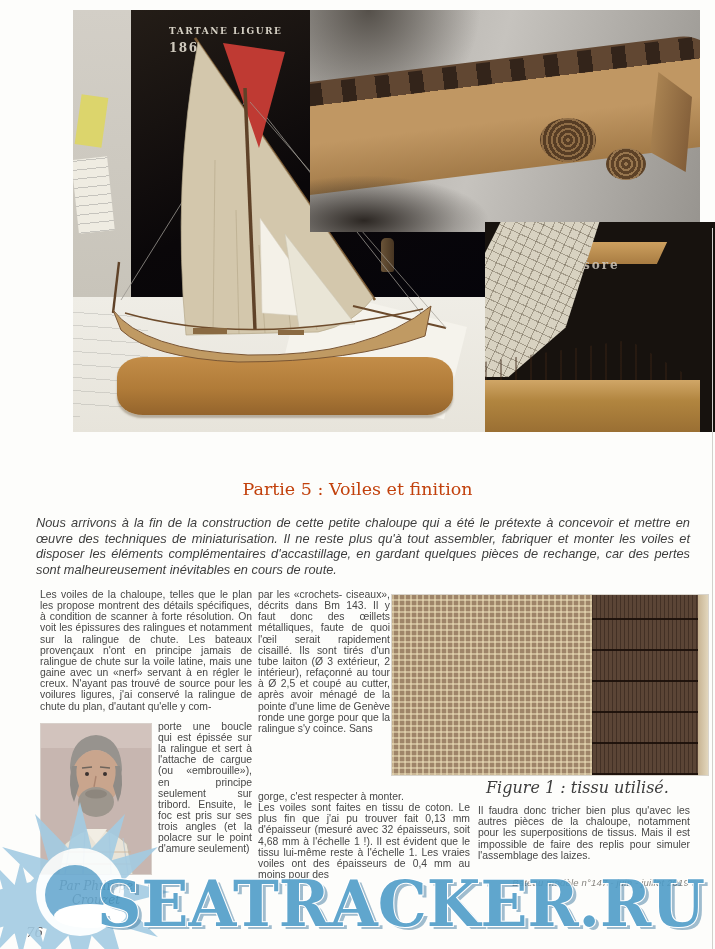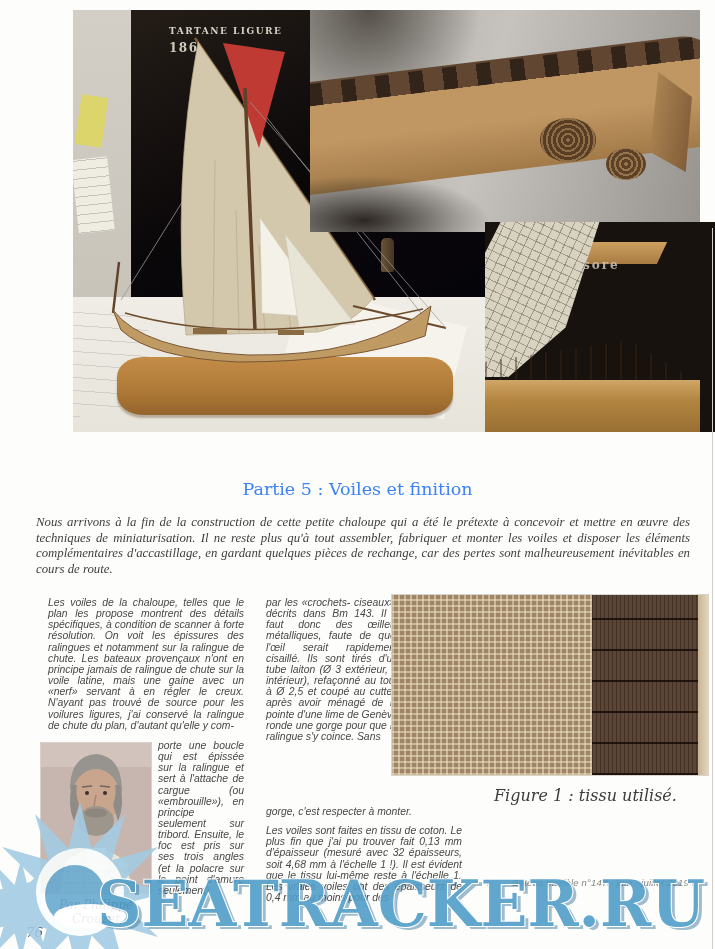--- a/index.html
+++ b/index.html
@@ -66,7 +66,7 @@
   .title{position:absolute;left:0;top:436px;width:715px;text-align:center;margin:0;
          font-family:"DejaVu Serif",serif;font-weight:500;font-size:33px;color:#242424;letter-spacing:.2px;}
   .subtitle{position:absolute;left:0;top:479px;width:715px;text-align:center;margin:0;
-            font-family:"DejaVu Serif",serif;font-weight:500;font-size:17.5px;color:#3b82f6;}
+            font-family:"DejaVu Serif",serif;font-weight:500;font-size:17.5px;color:#c2410c;}
   .lead{position:absolute;left:36px;top:515px;width:654px;margin:0;text-align:justify;
         font-family:Liberation Serif, serif;font-style:italic;font-size:12.8px;line-height:15.6px;color:#3e3e3e;}
 

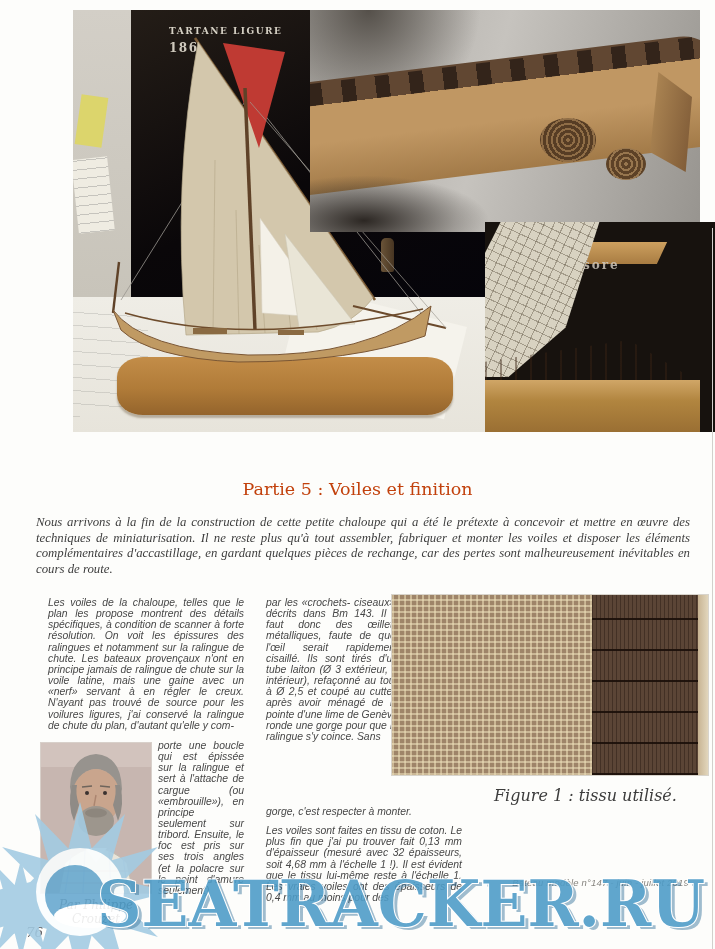--- a/index.html
+++ b/index.html
@@ -68,7 +68,7 @@
   .subtitle{position:absolute;left:0;top:479px;width:715px;text-align:center;margin:0;
             font-family:"DejaVu Serif",serif;font-weight:500;font-size:17.5px;color:#c2410c;}
   .lead{position:absolute;left:36px;top:515px;width:654px;margin:0;text-align:justify;
-        font-family:Liberation Serif, serif;font-style:italic;font-size:12.8px;line-height:15.6px;color:#3e3e3e;}
+        font-family:Liberation Sans, sans-serif;font-style:italic;font-size:12.8px;line-height:15.6px;color:#3e3e3e;}
 
   
   .cols{position:absolute;left:40px;top:589px;width:650px;display:flex;}

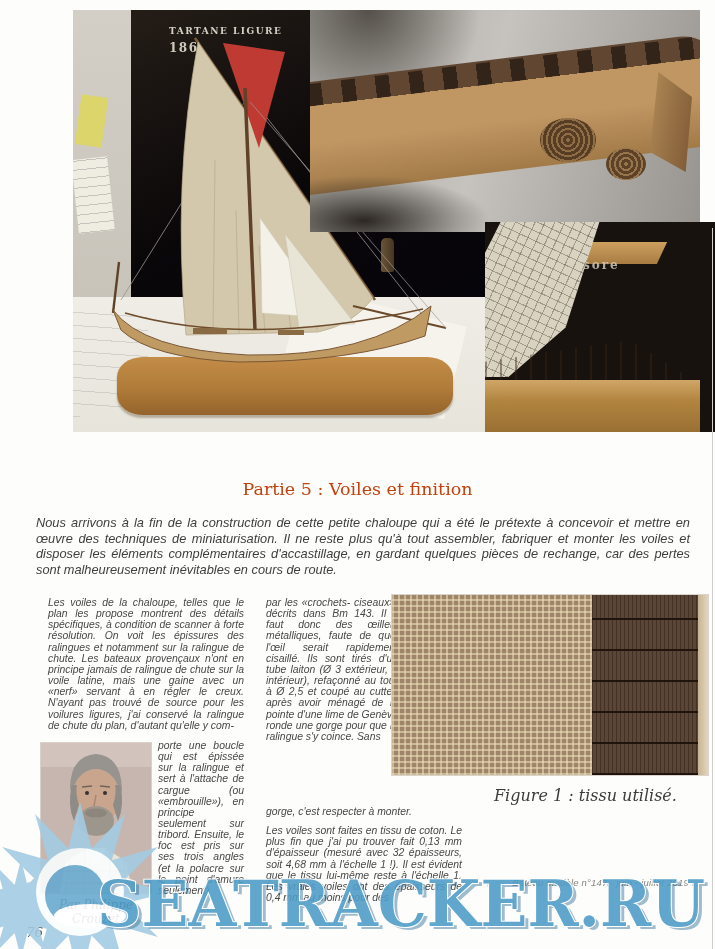--- a/index.html
+++ b/index.html
@@ -73,7 +73,7 @@
   
   .cols{position:absolute;left:40px;top:589px;width:650px;display:flex;}
   .col{width:212px;font-size:10.4px;line-height:11.15px;text-align:justify;color:#474747;}
-  .col p{margin:8px;font-style:italic;}
+  .col p{margin:0;}
   .col1{margin-right:6px;}
   .col2{margin-right:8px;}
   .col2 .narrow{width:132px;min-height:201px;}

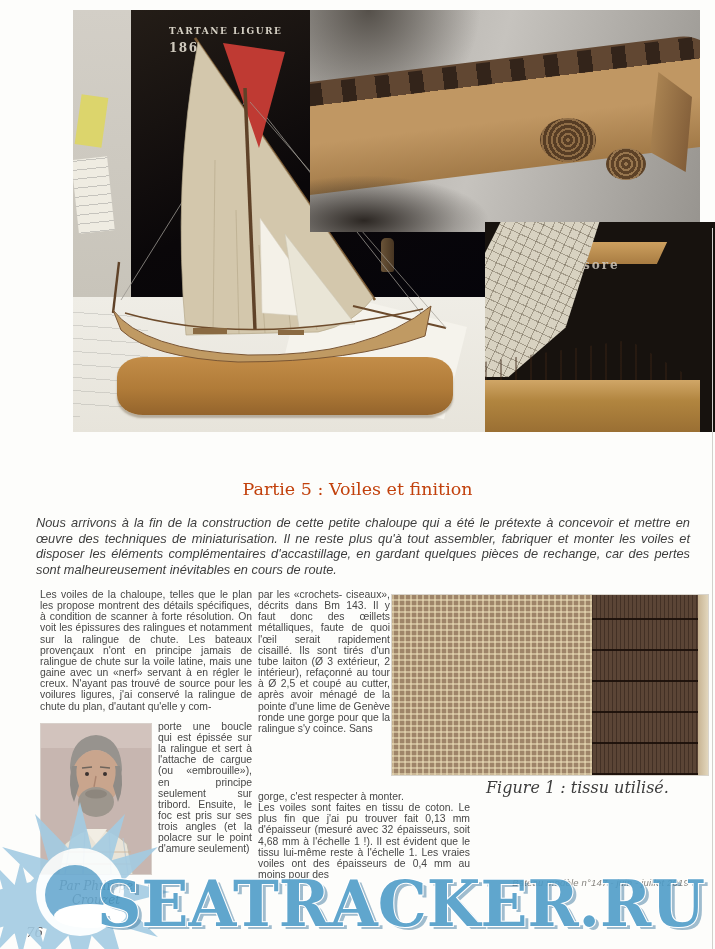--- a/index.html
+++ b/index.html
@@ -238,6 +238,7 @@
 
     <div class="col col3">
       <p class="figcap">Figure 1 : tissu utilisé.</p>
+      <p>Il faudra donc tricher bien plus qu'avec les autres pièces de la chaloupe, notamment pour les superpositions de tissus. Mais il est impossible de faire des replis pour simuler l'assemblage des laizes.</p>
     </div>
   </div>
 

